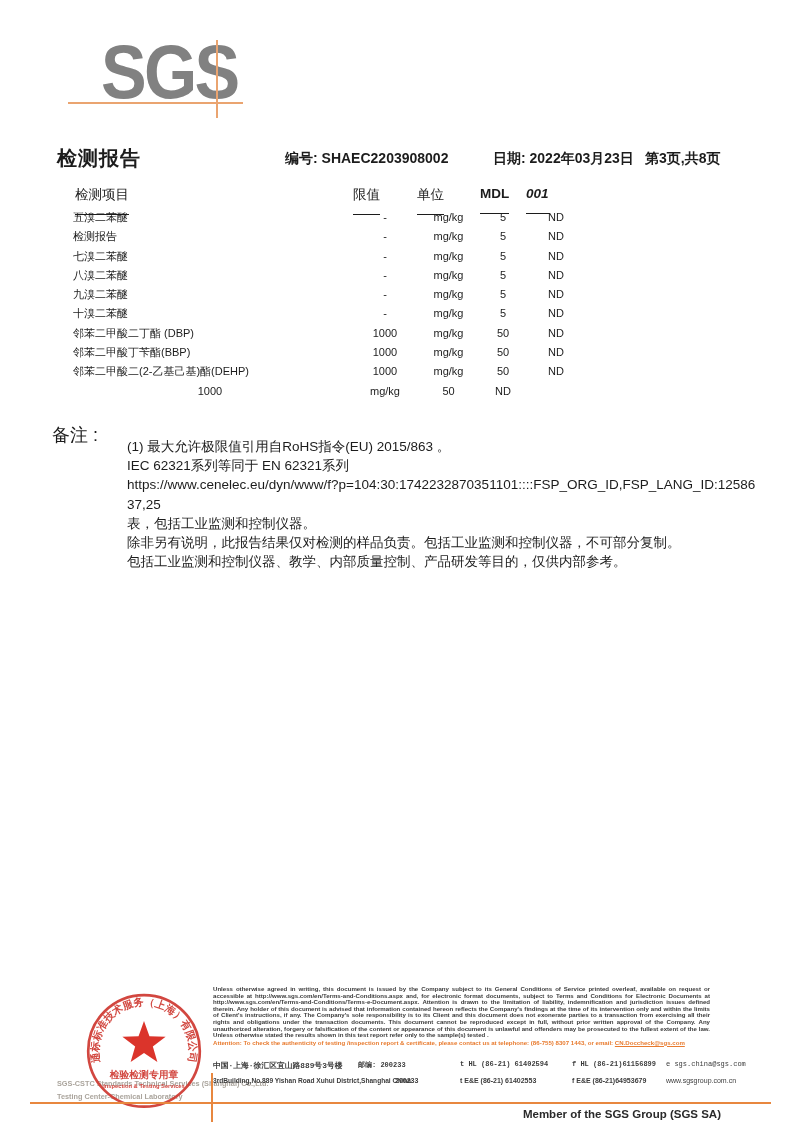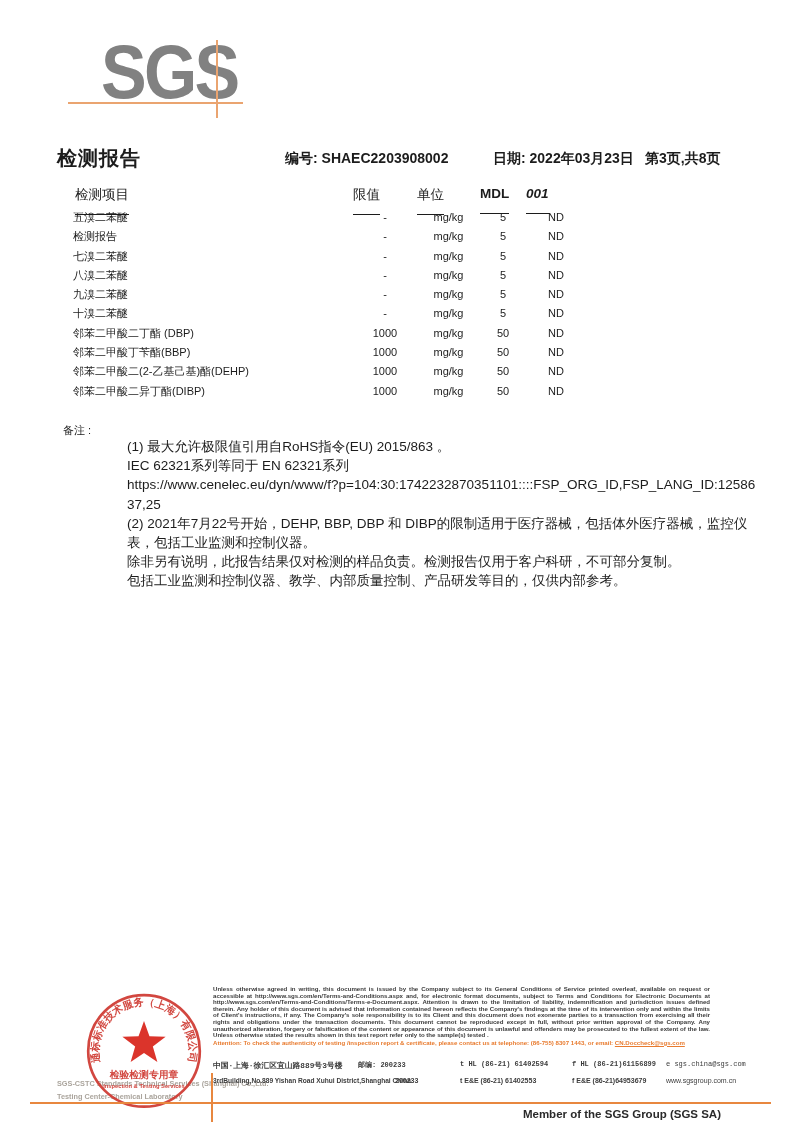--- a/index.html
+++ b/index.html
@@ -154,7 +154,6 @@
       <div class="cell num-cell">50</div>
       <div class="cell num-cell">ND</div>
 
-      <div class="cell item-cell">邻苯二甲酸二异丁酯(DIBP)</div>
       <div class="cell num-cell">1000</div>
       <div class="cell num-cell">mg/kg</div>
       <div class="cell num-cell">50</div>

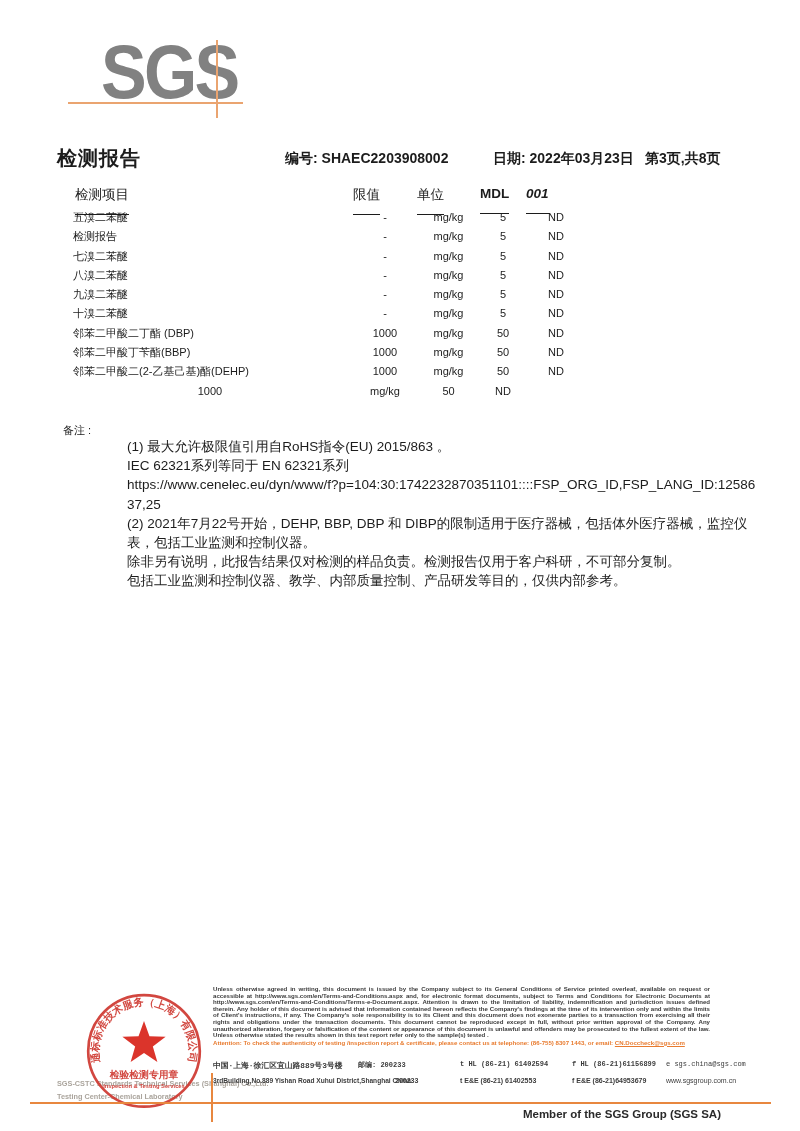--- a/index.html
+++ b/index.html
@@ -42,7 +42,7 @@
   .num-cell { text-align:center; }
 
   
-  .notes-label { left:63px; top:423px; font-size:11px; }
+  .notes-label { left:52px; top:423px; font-size:18px; }
   .notes-body { left:127px; top:437px; font-size:13.5px; }
   .notes-body .note-line { line-height:19.2px; height:19.2px; white-space:nowrap; }
 

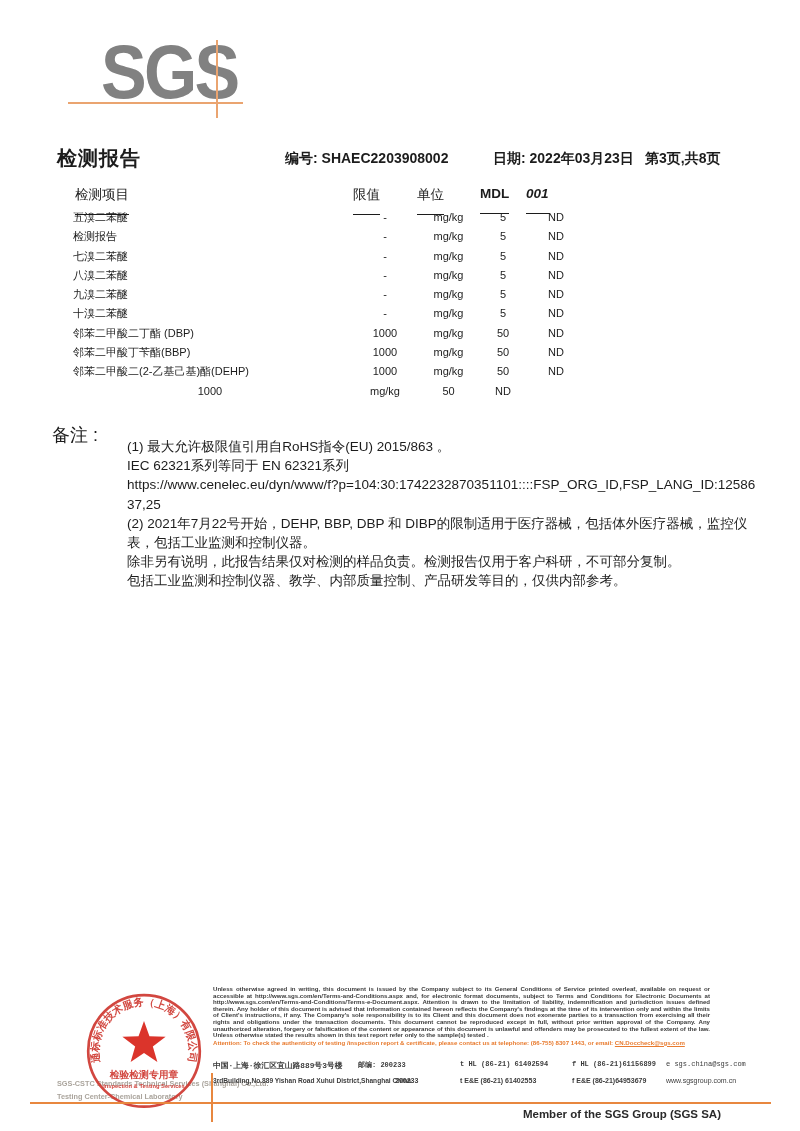--- a/index.html
+++ b/index.html
@@ -171,7 +171,6 @@
 
       <div class="note-line">37,25</div>
 
-      <div class="note-line">(2) 2021年7月22号开始，DEHP, BBP, DBP 和 DIBP的限制适用于医疗器械，包括体外医疗器械，监控仪</div>
 
       <div class="note-line">表，包括工业监测和控制仪器。</div>
 

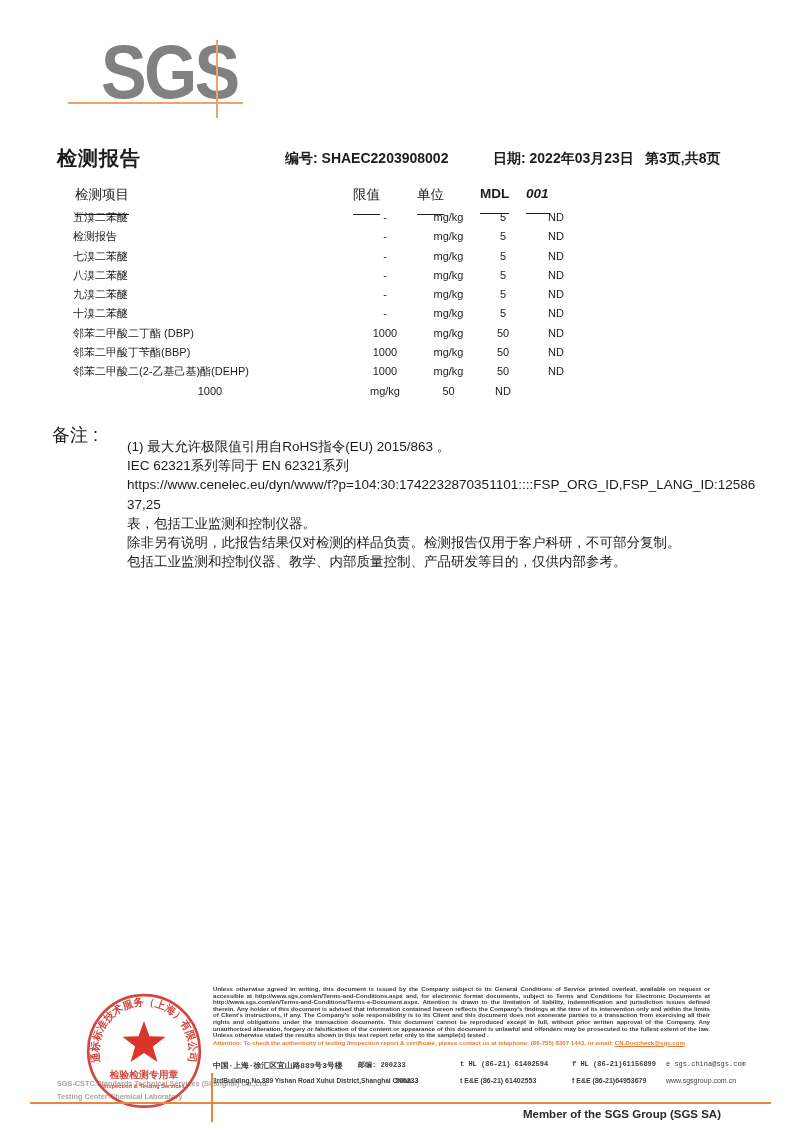--- a/index.html
+++ b/index.html
@@ -174,7 +174,7 @@
 
       <div class="note-line">表，包括工业监测和控制仪器。</div>
 
-      <div class="note-line">除非另有说明，此报告结果仅对检测的样品负责。检测报告仅用于客户科研，不可部分复制。</div>
+      <div class="note-line">除非另有说明，此报告结果仅对检测的样品负责。包括工业监测和控制仪器，不可部分复制。</div>
 
       <div class="note-line">包括工业监测和控制仪器、教学、内部质量控制、产品研发等目的，仅供内部参考。</div>
     </div>

